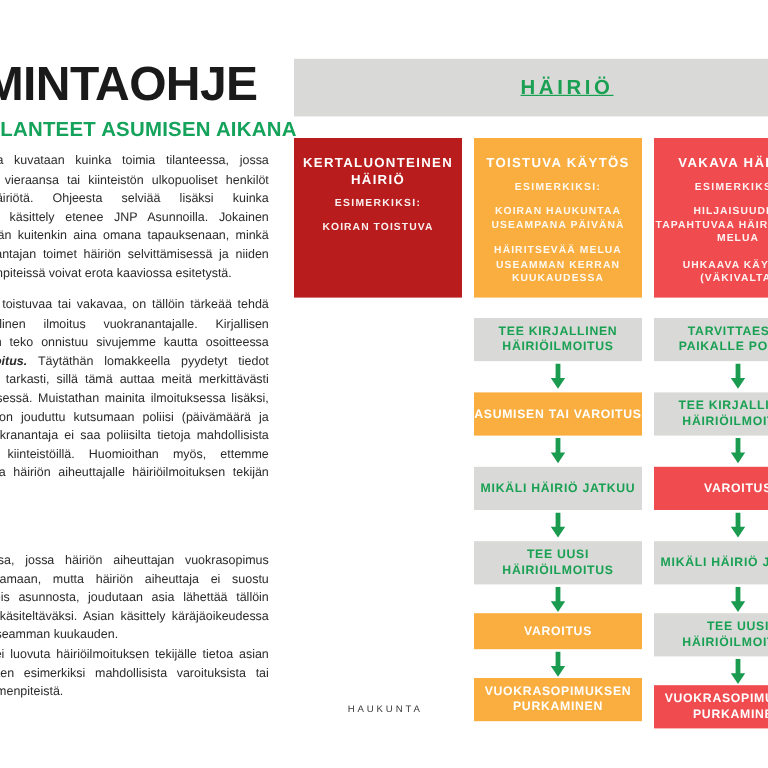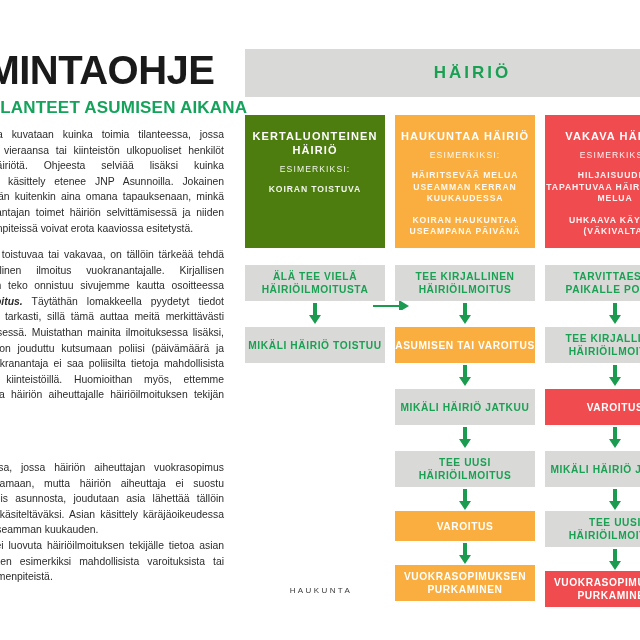--- a/index.html
+++ b/index.html
@@ -39,7 +39,7 @@
     background:#d9dad8;display:flex;align-items:center;justify-content:center;
   }
   .hairio-banner .t{
-    color:#1aa053;font-size:17px;font-weight:bold;letter-spacing:3px;
+    color:#1aa053;font-size:17px;font-weight:bold;letter-spacing:3px;text-decoration:underline;
   }
 
   .cat{

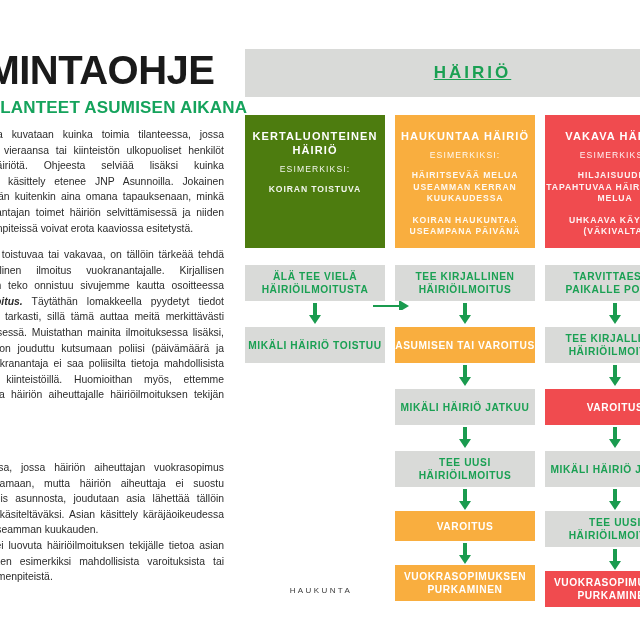--- a/index.html
+++ b/index.html
@@ -59,7 +59,7 @@
     color:#ffffff;font-size:8.6px;font-weight:bold;letter-spacing:0.9px;
     text-align:center;line-height:11.5px;margin-top:10px;opacity:0.93;
   }
-  #cat-green{left:5px;background:#4d7c0f;}
+  #cat-green{left:5px;background:#b91c1c;}
   #cat-orange{left:155px;background:#F9AE3F;}
   #cat-red{left:305px;background:#F04B4F;}
 

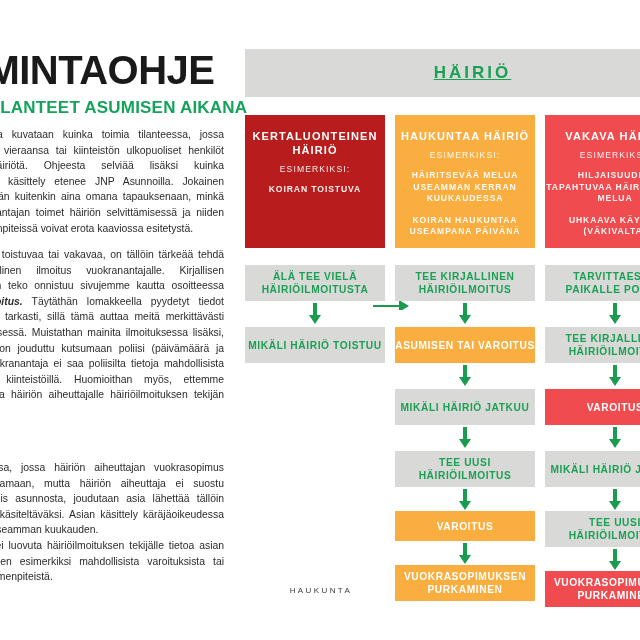--- a/index.html
+++ b/index.html
@@ -135,7 +135,7 @@
     </div>
 
     <div class="cat" id="cat-orange">
-      <div class="hd">HAUKUNTAA HÄIRIÖ</div>
+      <div class="hd">TOISTUVA KÄYTÖS</div>
       <div class="ex">ESIMERKIKSI:</div>
       <div class="li">HÄIRITSEVÄÄ MELUA USEAMMAN KERRAN KUUKAUDESSA</div>
       <div class="li">KOIRAN HAUKUNTAA USEAMPANA PÄIVÄNÄ</div>

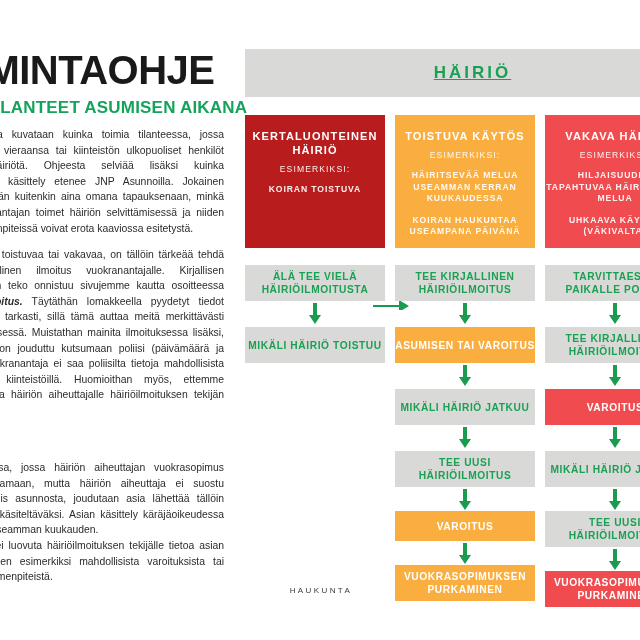--- a/index.html
+++ b/index.html
@@ -52,7 +52,7 @@
     text-align:center;line-height:14px;
   }
   .cat .ex{
-    color:#ffffff;font-size:8.6px;font-weight:normal;letter-spacing:1.1px;
+    color:#ffffff;font-size:8.6px;font-weight:bold;letter-spacing:1.1px;
     margin-top:7px;opacity:0.93;
   }
   .cat .li{

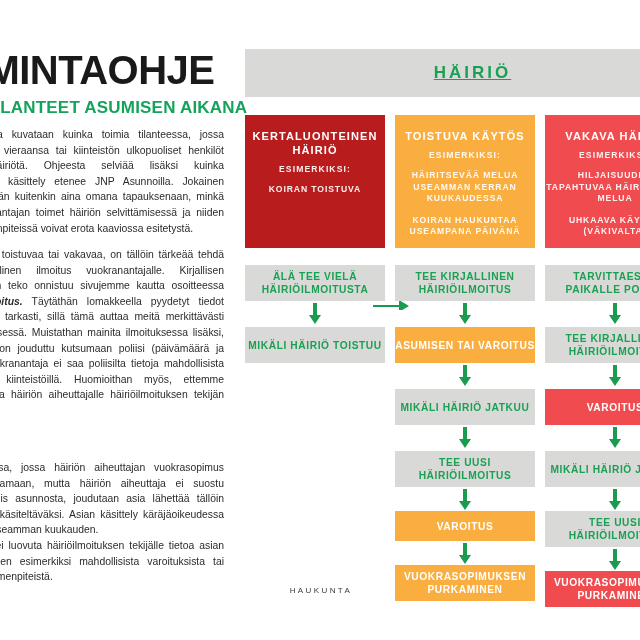--- a/index.html
+++ b/index.html
@@ -137,8 +137,8 @@
     <div class="cat" id="cat-orange">
       <div class="hd">TOISTUVA KÄYTÖS</div>
       <div class="ex">ESIMERKIKSI:</div>
+      <div class="li">KOIRAN HAUKUNTAA USEAMPANA PÄIVÄNÄ</div>
       <div class="li">HÄIRITSEVÄÄ MELUA USEAMMAN KERRAN KUUKAUDESSA</div>
-      <div class="li">KOIRAN HAUKUNTAA USEAMPANA PÄIVÄNÄ</div>
     </div>
 
     <div class="cat" id="cat-red">

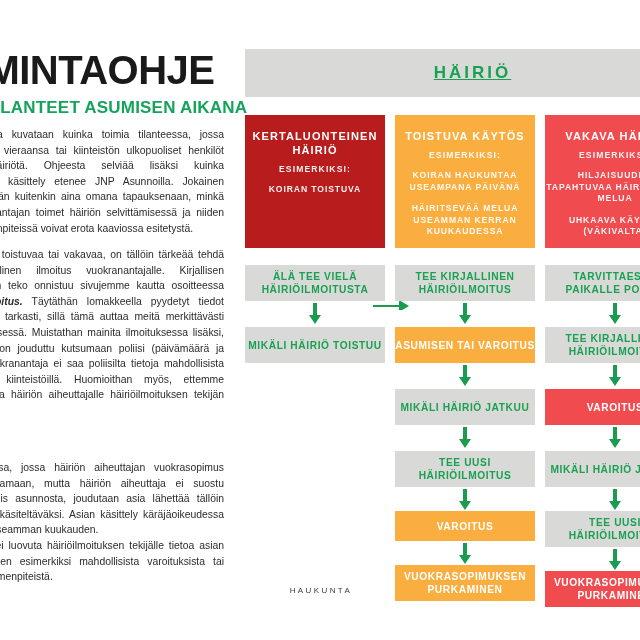--- a/index.html
+++ b/index.html
@@ -148,25 +148,6 @@
       <div class="li">UHKAAVA KÄYTÖS (VÄKIVALTA)</div>
     </div>
 
-    <div class="colcontainer" id="col1">
-      <div class="fbox gray" style="top:265px;height:36px;">
-        <span class="t">ÄLÄ TEE VIELÄ HÄIRIÖILMOITUSTA</span>
-      </div>
-      <div class="arrow" style="left:62px;top:303px;">
-        <svg width="16" height="22" viewBox="0 0 16 22">
-            <path d="M6 0 h4 v12 h4 L8 21 L2 12 h4 z" fill="#1a9b4f"></path>
-          </svg>
-      </div>
-      <div class="fbox gray" style="top:327px;height:36px;">
-        <span class="t">MIKÄLI HÄIRIÖ TOISTUU</span>
-      </div>
-
-      <div class="rarrow" style="left:128px;top:296px;width:40px;height:14px;">
-        <svg width="40" height="14" viewBox="0 0 40 14">
-            <path d="M0 9 h26 v-5 l10 6 -10 6 v-5 H0 z" fill="#1a9b4f"></path>
-          </svg>
-      </div>
-    </div>
 
     <div class="colcontainer" id="col2">
       <div class="fbox gray" style="top:265px;height:36px;">

